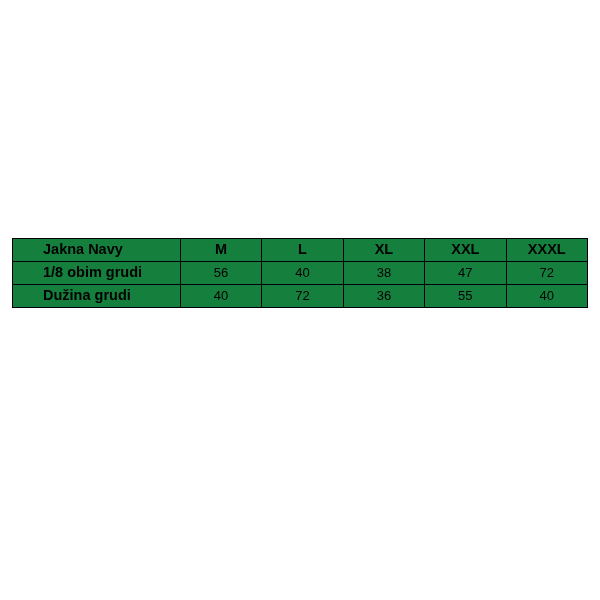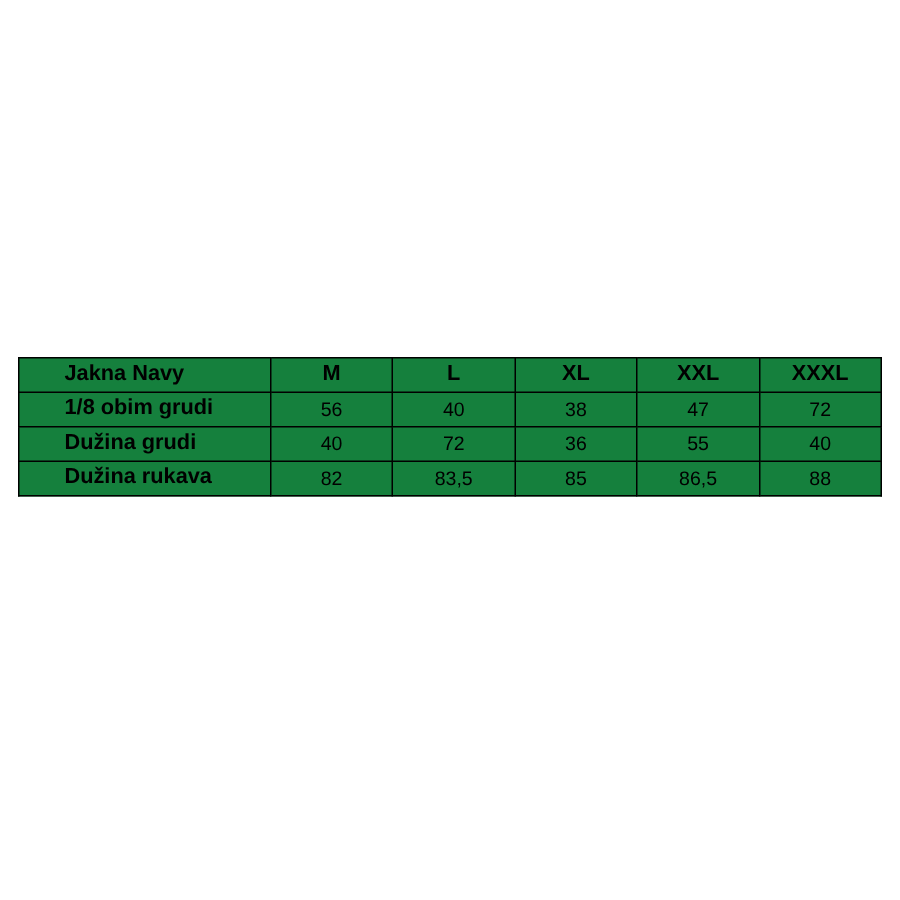--- a/index.html
+++ b/index.html
@@ -98,14 +98,6 @@
           <td>55</td>
           <td>40</td>
         </tr>
-        <tr>
-          <td class="row-head">Dužina rukava</td>
-          <td>82</td>
-          <td>83,5</td>
-          <td>85</td>
-          <td>86,5</td>
-          <td>88</td>
-        </tr>
       </tbody>
     </table>
   </div>

